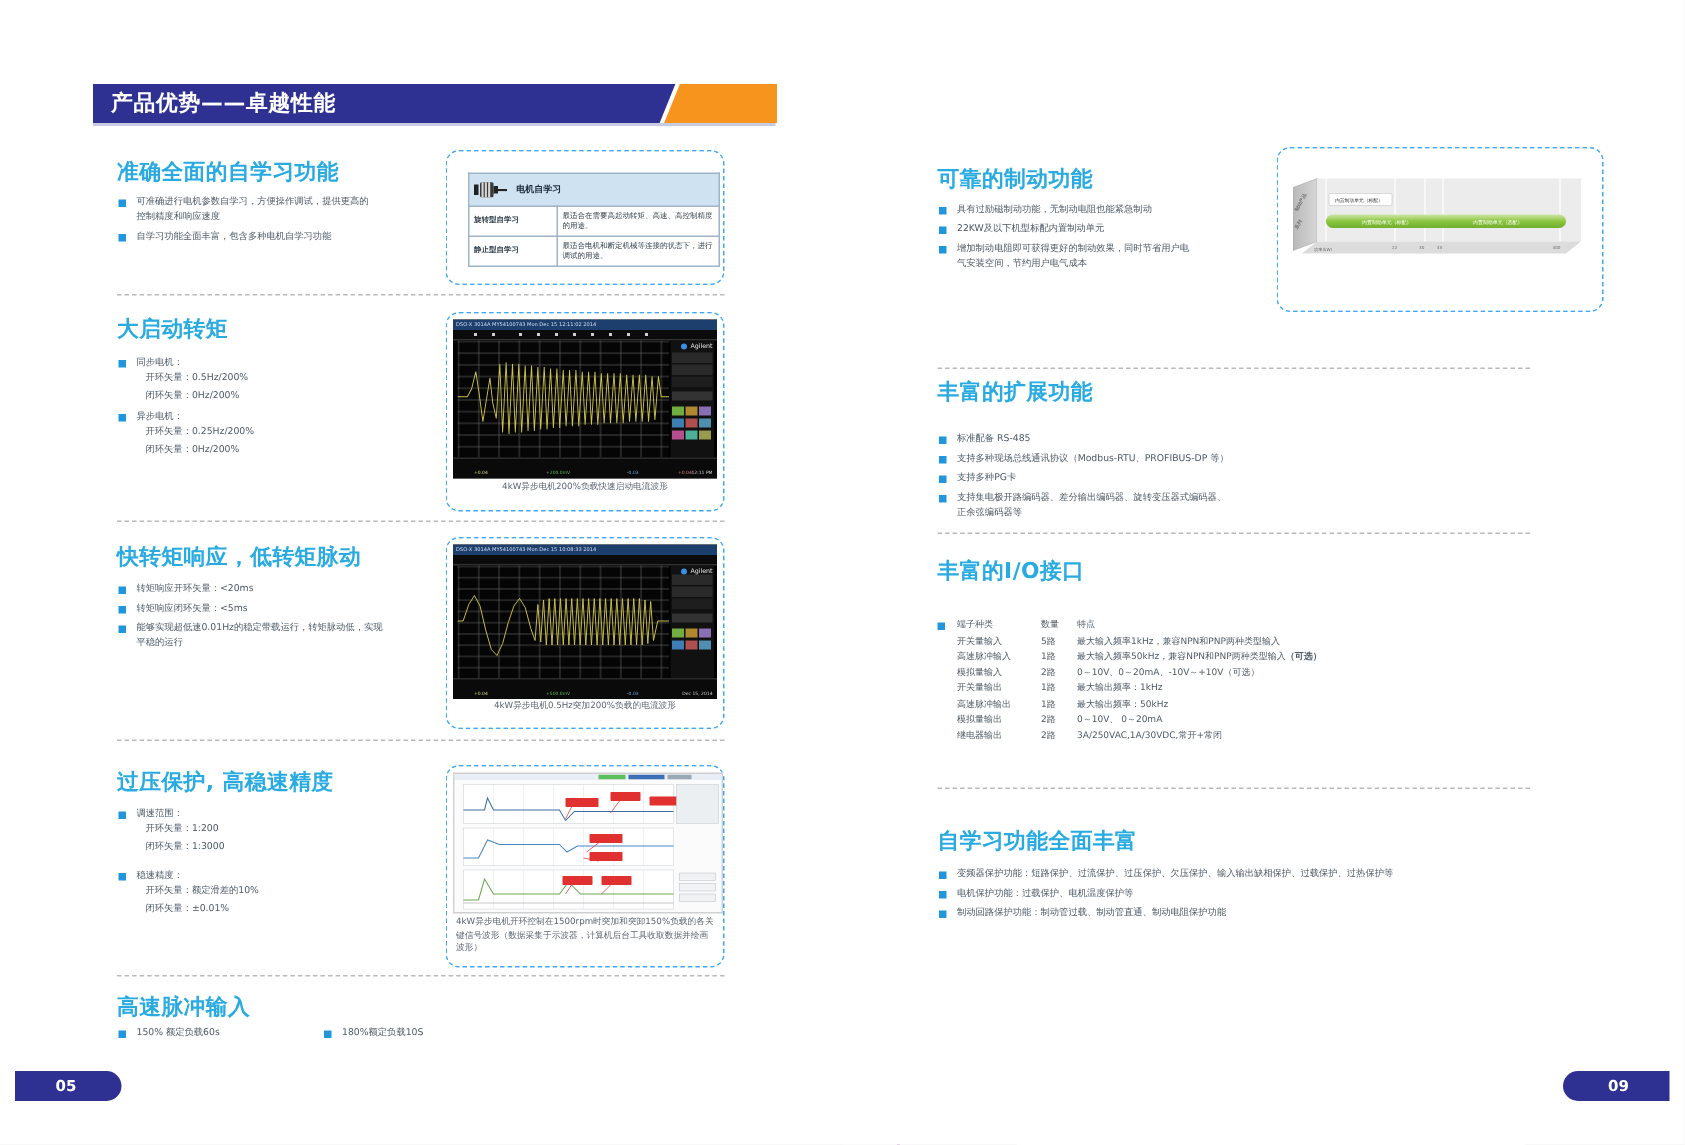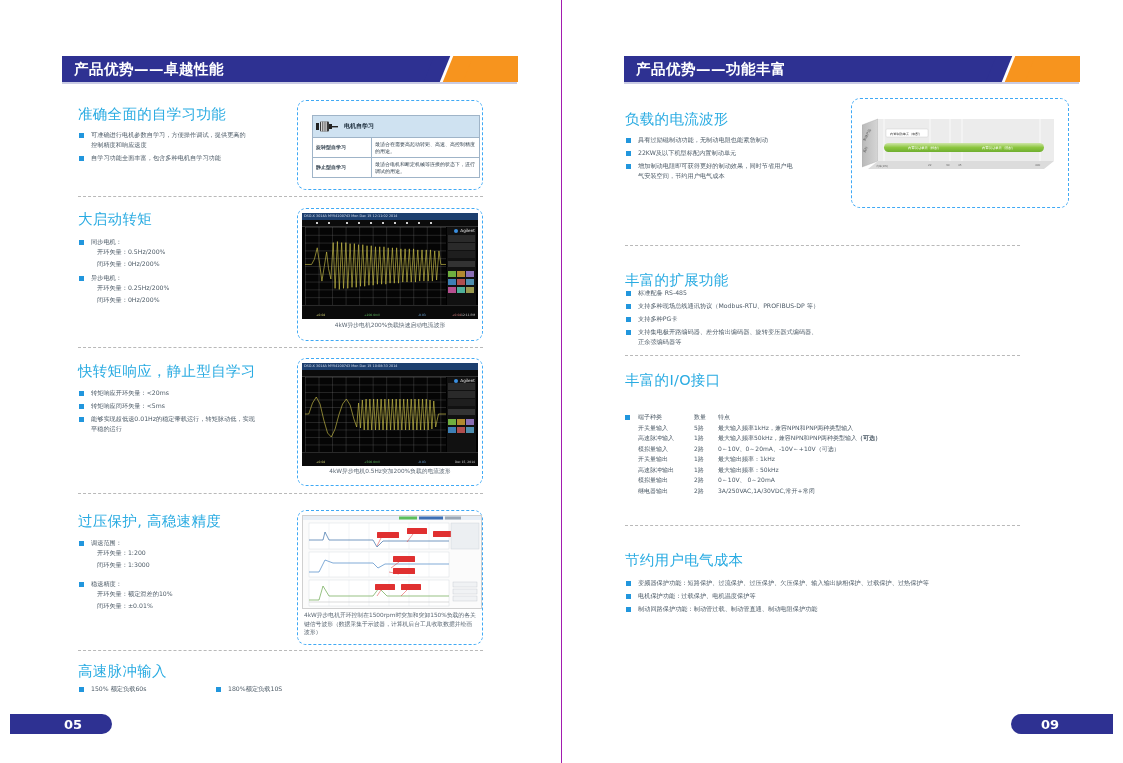--- a/index.html
+++ b/index.html
@@ -17,7 +17,7 @@
     position:absolute;top:0;height:763px;width:561px;
     background:#ffffff;
   }
-  .page.left{left:0;border-right:2px solid #a21caf;}
+  .page.left{left:0;border-right:2px solid #a21caf;padding-left:37px;}
   .page.right{left:562px;}
   .page-inner{position:absolute;left:0;top:0;right:0;bottom:0;}
 

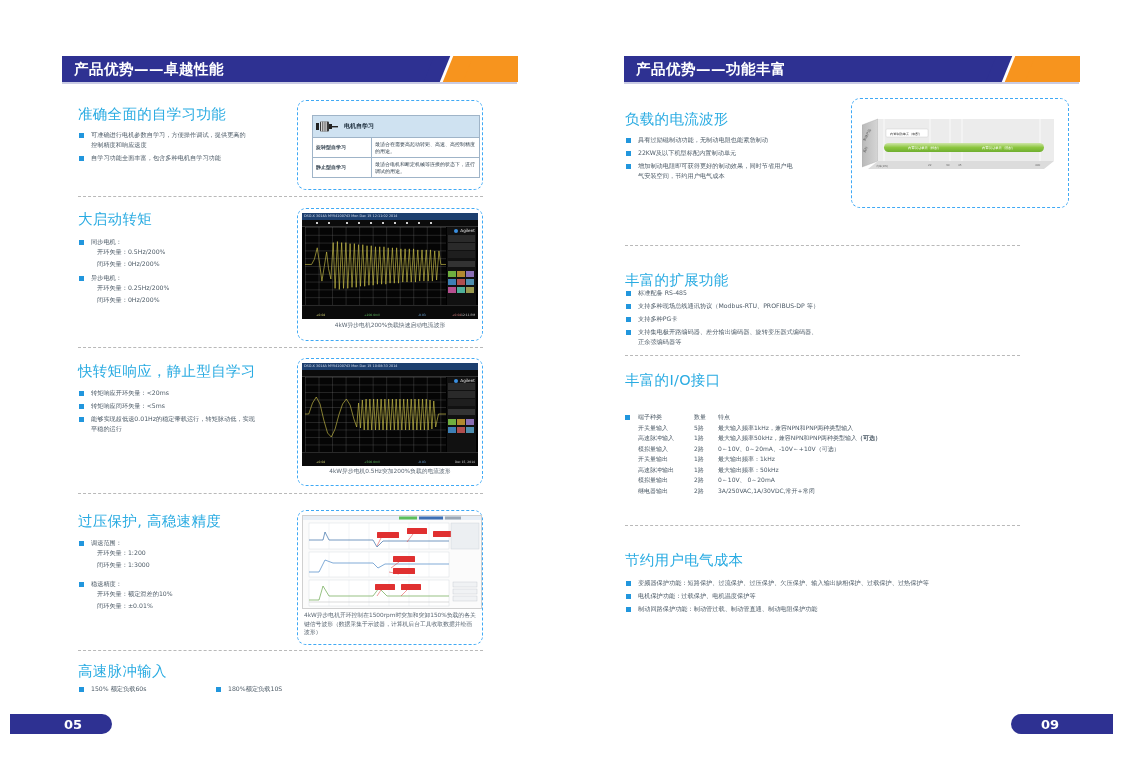--- a/index.html
+++ b/index.html
@@ -471,15 +471,6 @@
   <div class="page right">
     <div class="page-inner">
 
-      <div class="banner">
-        <div class="bar"></div>
-        <div class="slash"></div>
-        <div class="slash2"></div>
-        <div class="orange"></div>
-        <div class="orange-skew"></div>
-        <div class="bar-title">产品优势——功能丰富</div>
-        <div class="underline"></div>
-      </div>
 
       <div class="sec-title" style="left:63px;top:110px;">负载的电流波形</div>
       <div class="bullets" style="left:63px;top:135px;width:220px;">

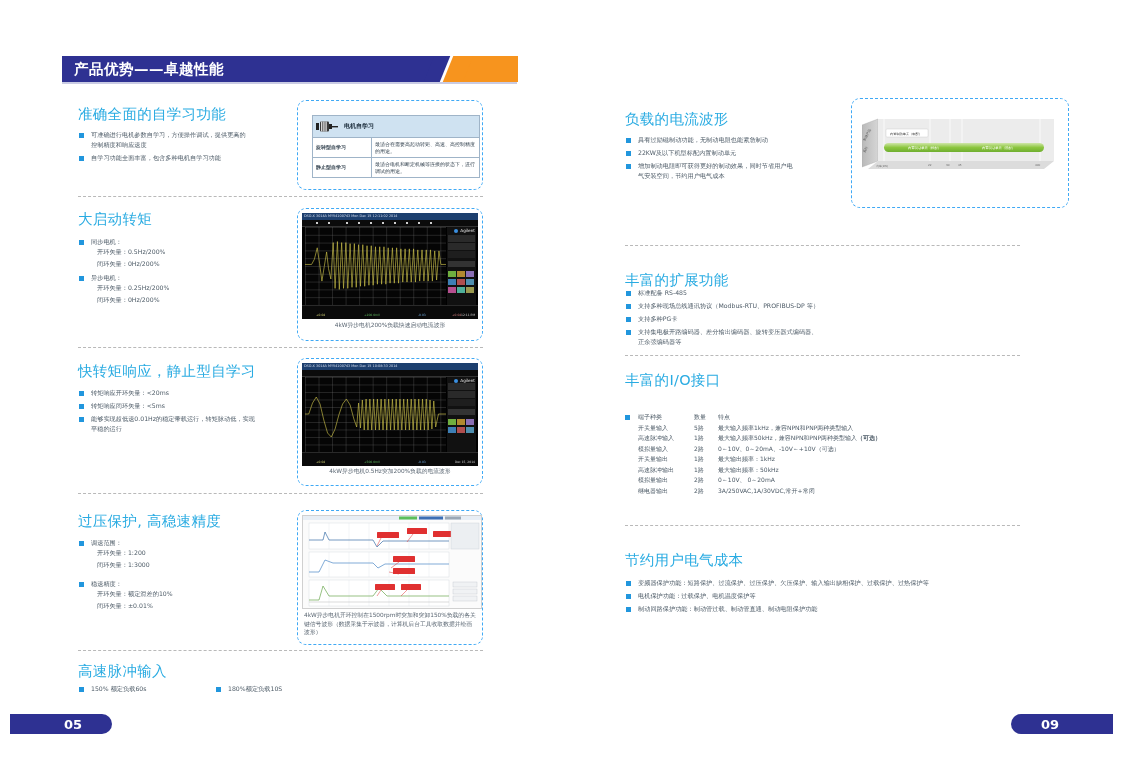--- a/index.html
+++ b/index.html
@@ -60,7 +60,7 @@
   
   .sec-title{
     position:absolute;
-    color:#29abe2;font-size:14.5px;font-weight:normal;
+    color:#29abe2;font-size:14.5px;font-weight:bold;
     letter-spacing:.3px;white-space:nowrap;
   }
   .bullets{position:absolute;}

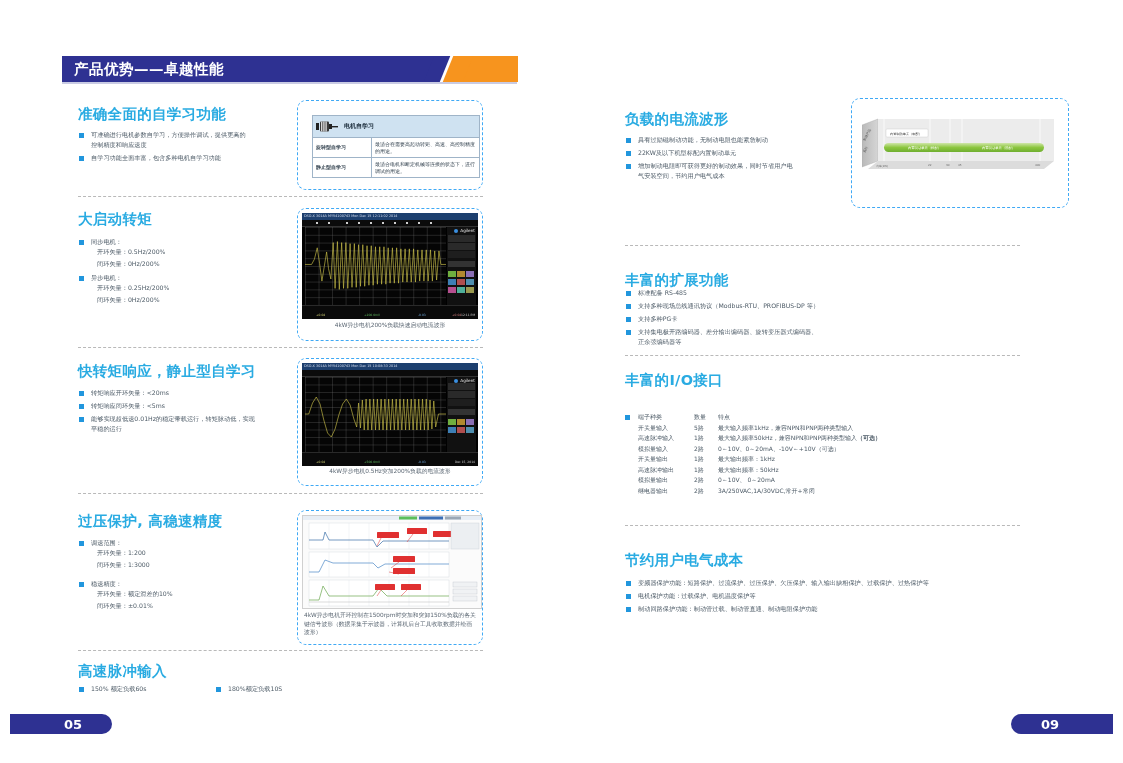--- a/index.html
+++ b/index.html
@@ -472,7 +472,7 @@
     <div class="page-inner">
 
 
-      <div class="sec-title" style="left:63px;top:110px;">负载的电流波形</div>
+      <div class="sec-title" style="left:63px;top:110px;">可靠的制动功能</div>
       <div class="bullets" style="left:63px;top:135px;width:220px;">
         <div class="bl"><span>具有过励磁制动功能，无制动电阻也能紧急制动</span></div>
         <div class="bl"><span>22KW及以下机型标配内置制动单元</span></div>

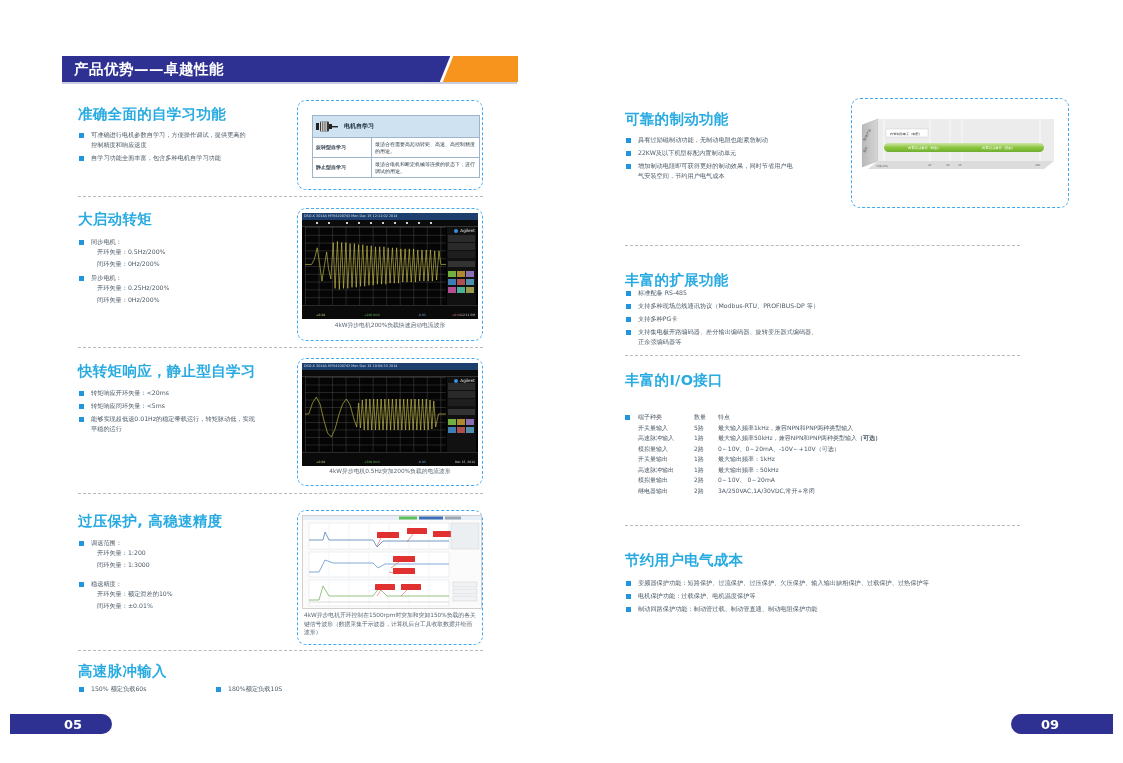--- a/index.html
+++ b/index.html
@@ -524,7 +524,7 @@
 
       <div class="divider" style="left:63px;top:245px;width:395px;"></div>
 
-      <div class="sec-title" style="left:63px;top:271px;">丰富的扩展功能</div>
+      <div class="sec-title" style="left:63px;top:252px;">丰富的扩展功能</div>
       <div class="bullets" style="left:63px;top:288px;width:300px;">
         <div class="bl"><span>标准配备 RS-485</span></div>
         <div class="bl"><span>支持多种现场总线通讯协议（Modbus-RTU、PROFIBUS-DP 等）</span></div>

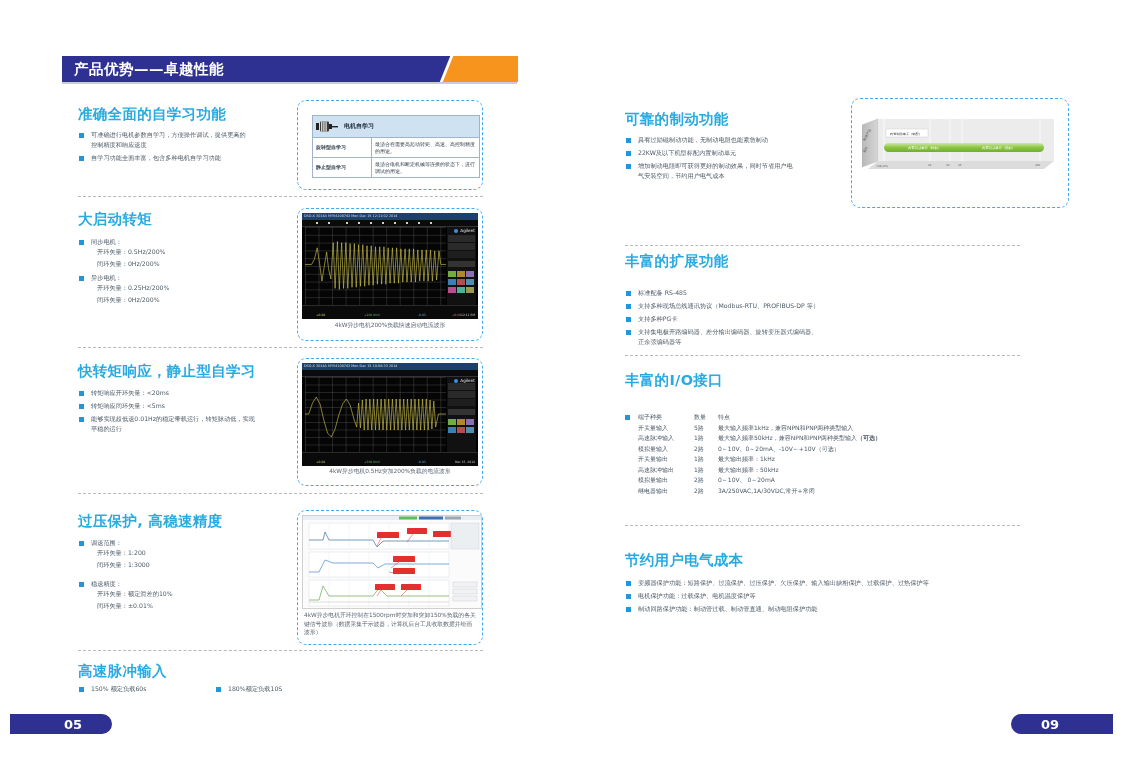--- a/index.html
+++ b/index.html
@@ -322,7 +322,7 @@
 
       <div class="divider" style="left:78px;top:347px;width:405px;"></div>
 
-      <div class="sec-title" style="left:78px;top:362px;">快转矩响应，静止型自学习</div>
+      <div class="sec-title" style="left:78px;top:362px;">快转矩响应，低转矩脉动</div>
       <div class="bullets" style="left:78px;top:388px;width:205px;">
         <div class="bl"><span>转矩响应开环矢量：&lt;20ms</span></div>
         <div class="bl"><span>转矩响应闭环矢量：&lt;5ms</span></div>

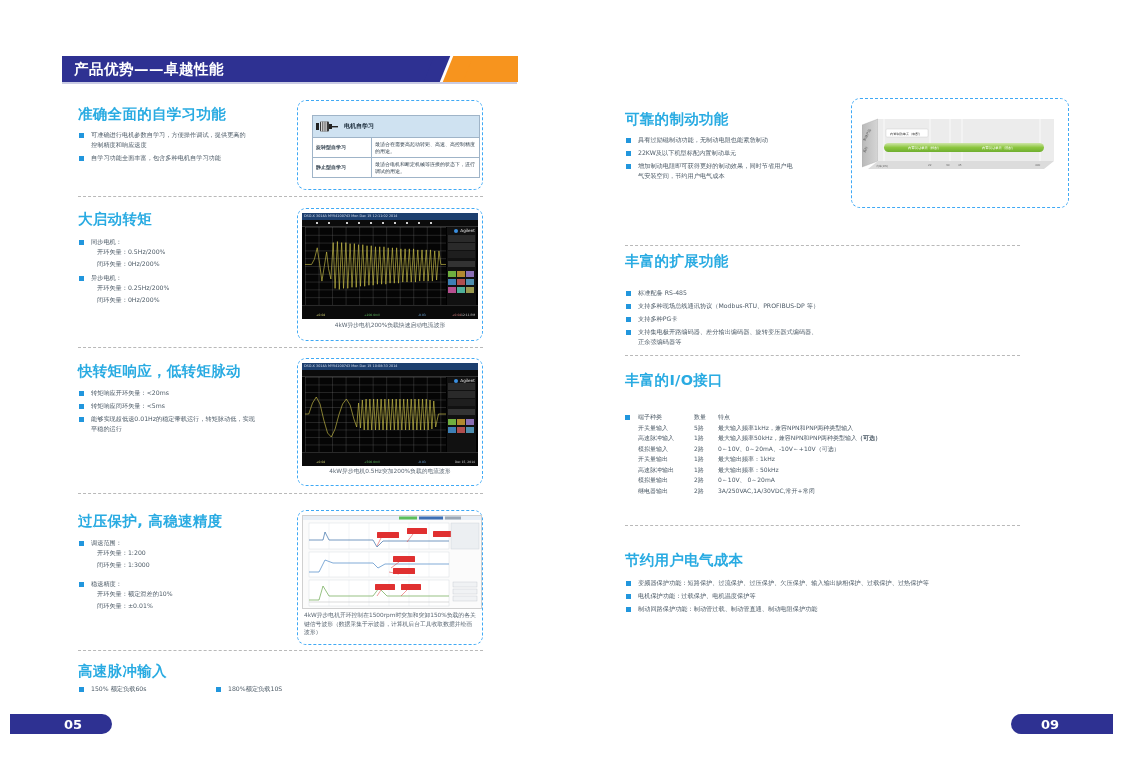--- a/index.html
+++ b/index.html
@@ -586,7 +586,7 @@
 
       <div class="divider" style="left:63px;top:525px;width:395px;"></div>
 
-      <div class="sec-title" style="left:63px;top:551px;">节约用户电气成本</div>
+      <div class="sec-title" style="left:63px;top:551px;">自学习功能全面丰富</div>
       <div class="bullets" style="left:63px;top:578px;width:420px;">
         <div class="bl"><span>变频器保护功能：短路保护、过流保护、过压保护、欠压保护、输入输出缺相保护、过载保护、过热保护等</span></div>
         <div class="bl"><span>电机保护功能：过载保护、电机温度保护等</span></div>

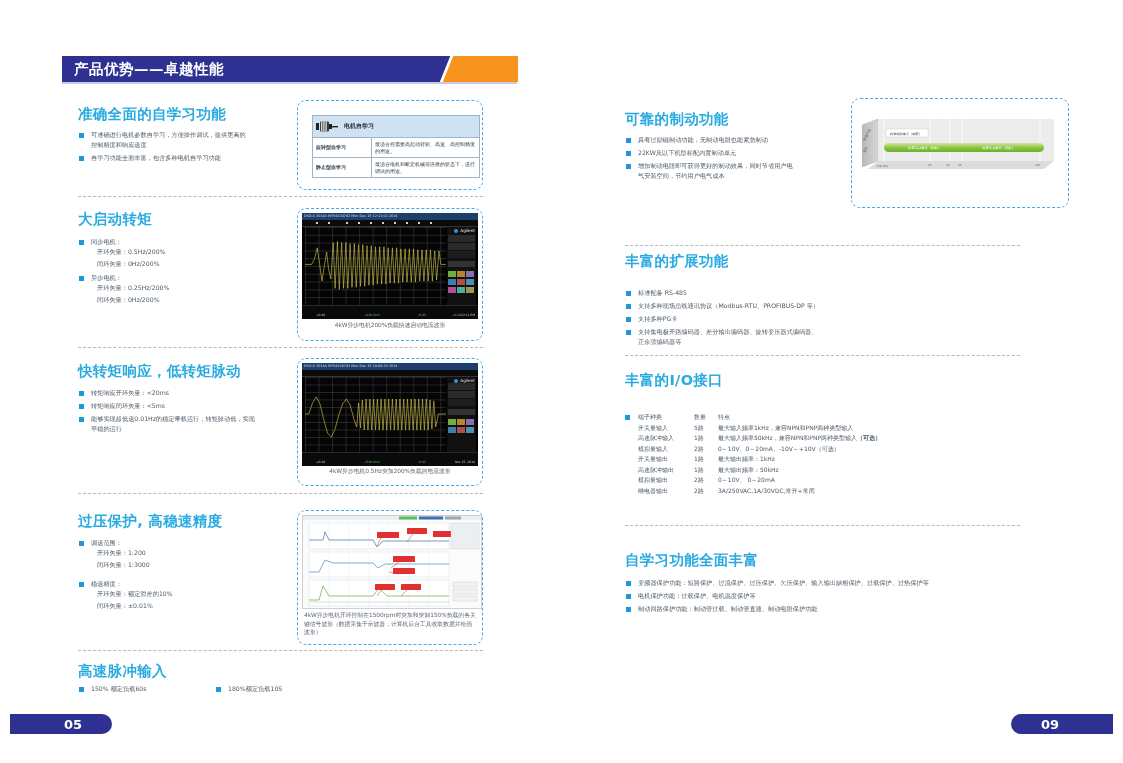--- a/index.html
+++ b/index.html
@@ -176,9 +176,9 @@
 
   
   .pagenum{
-    position:absolute;bottom:29px;height:20px;width:102px;
+    position:absolute;bottom:29px;height:20px;width:71px;
     background:#2e3192;color:#fff;
-    font-size:13px;font-weight:bold;
+    font-size:10px;font-weight:bold;
     display:flex;align-items:center;justify-content:center;
   }
   .pagenum.left{left:10px;border-radius:0 10px 10px 0;justify-content:flex-end;padding-right:30px;box-sizing:border-box;}

